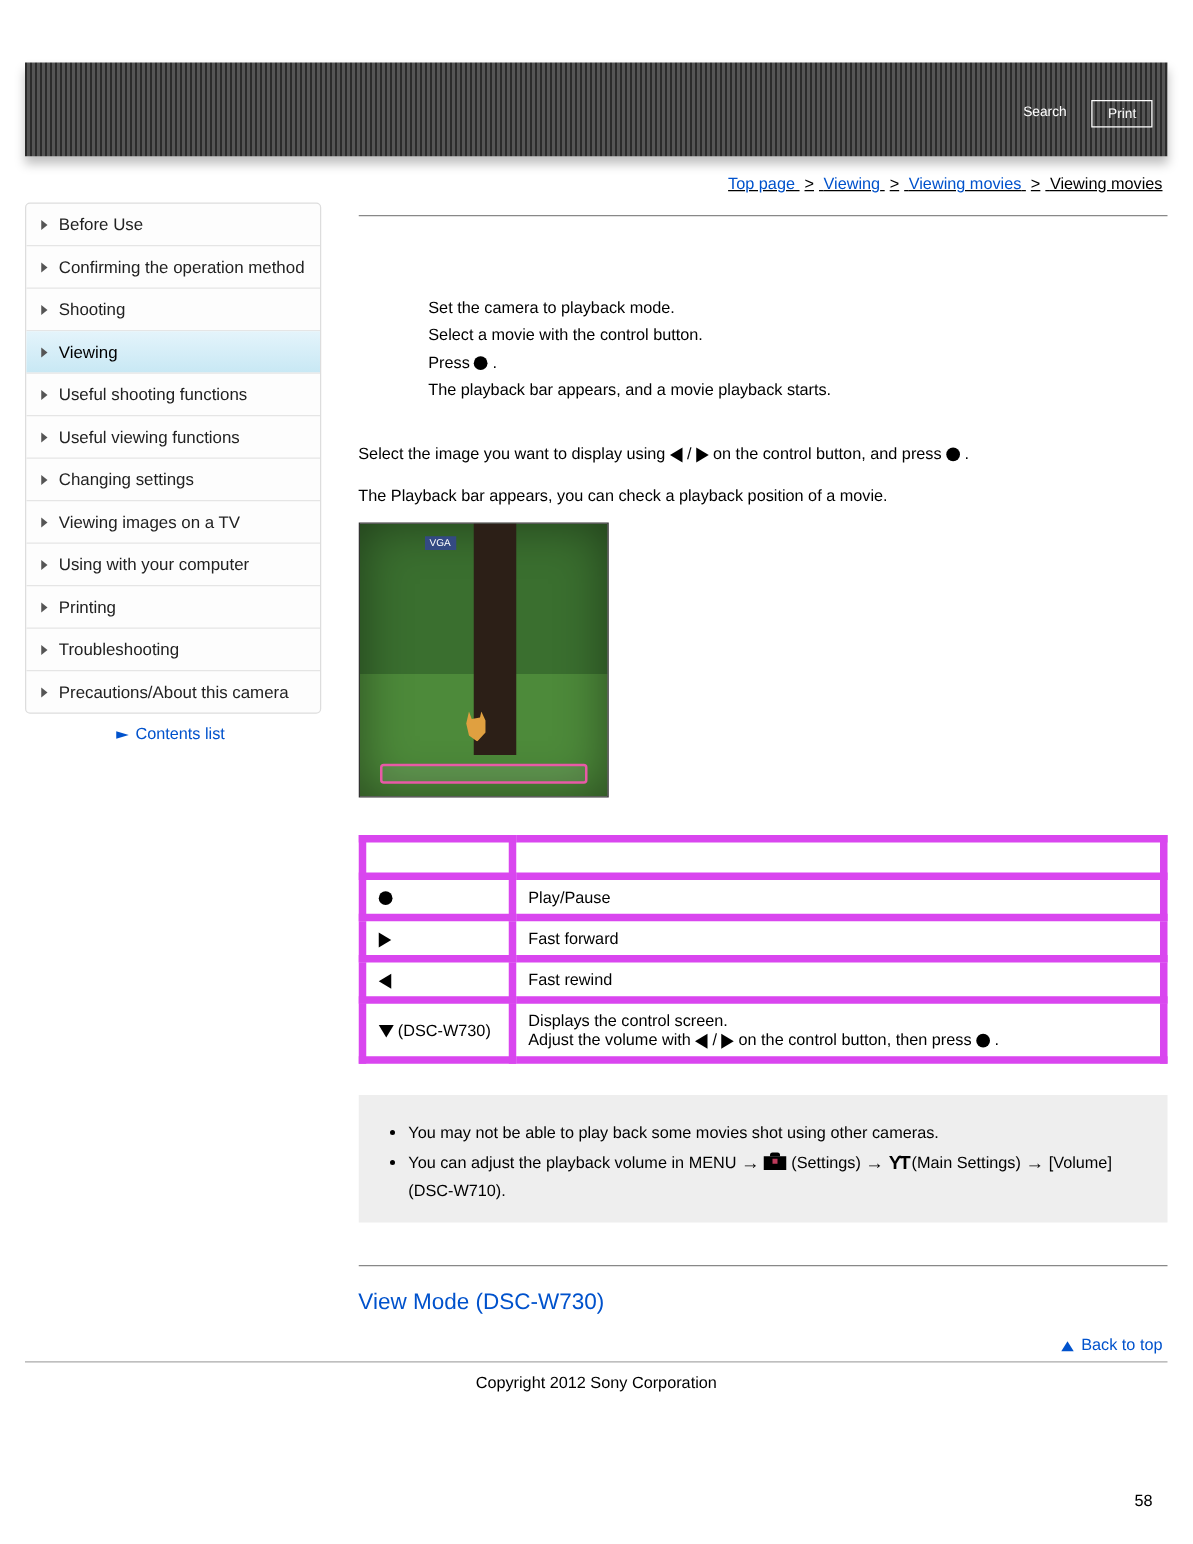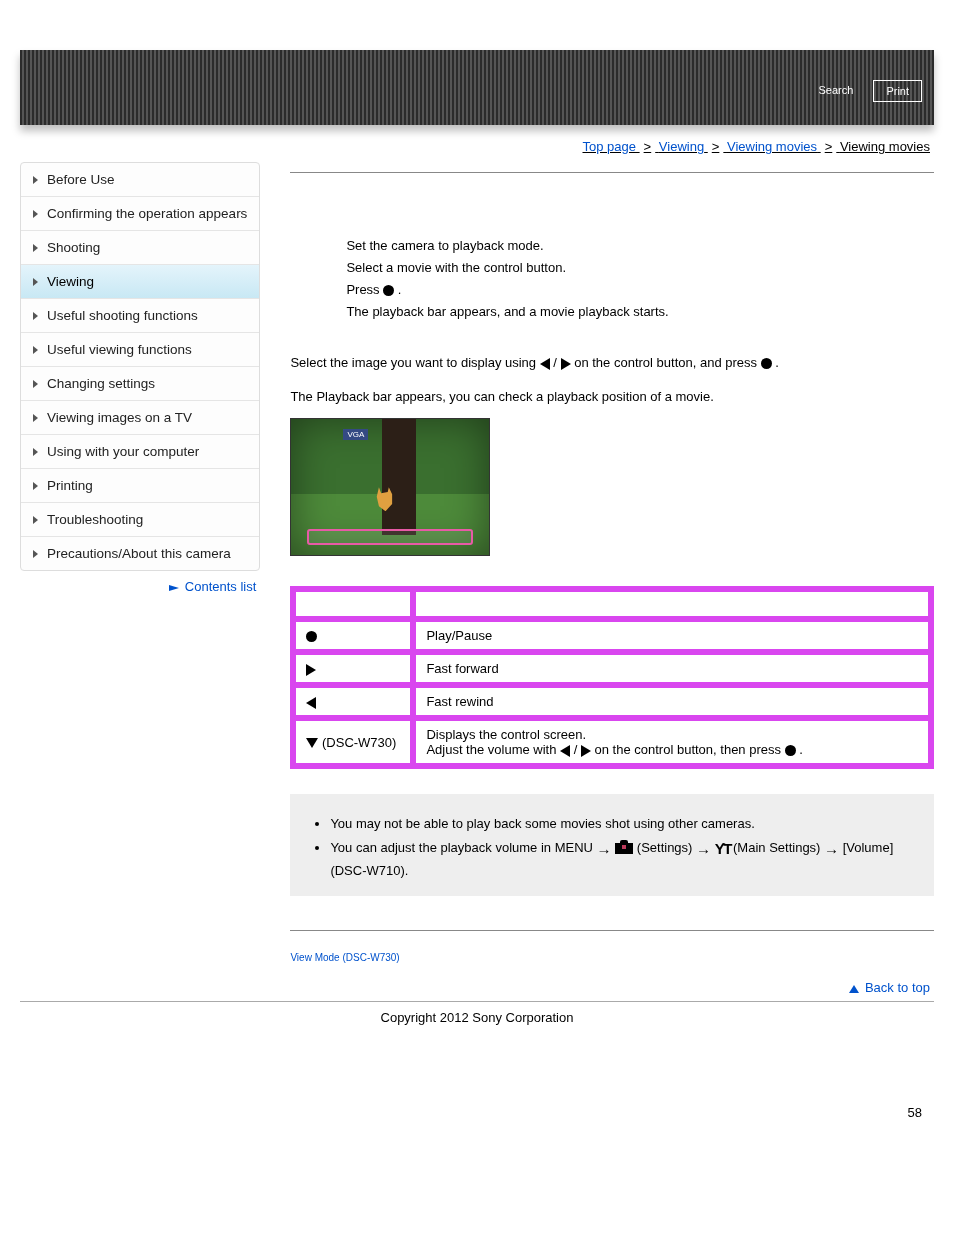--- a/index.html
+++ b/index.html
@@ -201,7 +201,7 @@
     <div>
       <div class="sidebar">
         <div class="side-item"><span>Before Use</span></div>
-        <div class="side-item"><span>Confirming the operation appears</span></div>
+        <div class="side-item"><span>Confirming the operation method</span></div>
         <div class="side-item"><span>Shooting</span></div>
         <div class="side-item active"><span>Viewing</span></div>
         <div class="side-item"><span>Useful shooting functions</span></div>

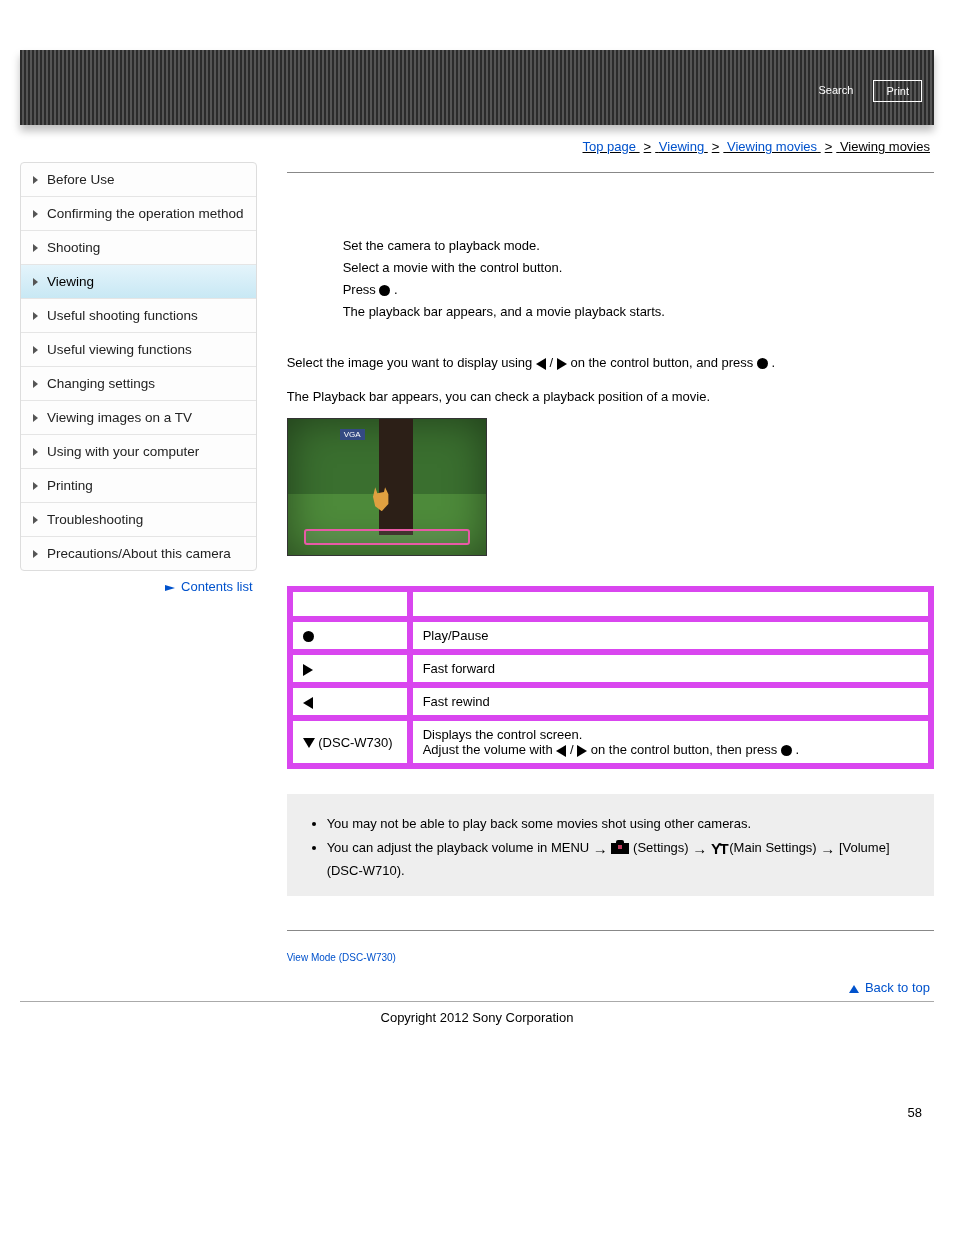--- a/index.html
+++ b/index.html
@@ -114,7 +114,7 @@
   }
   .movie-thumb {
     width: 200px;
-    height: 138px;
+    height: 220px;
     border: 1px solid #333;
     background: linear-gradient(#3a6f2f 0 55%, #4d8a3a 55% 100%);
     position: relative;

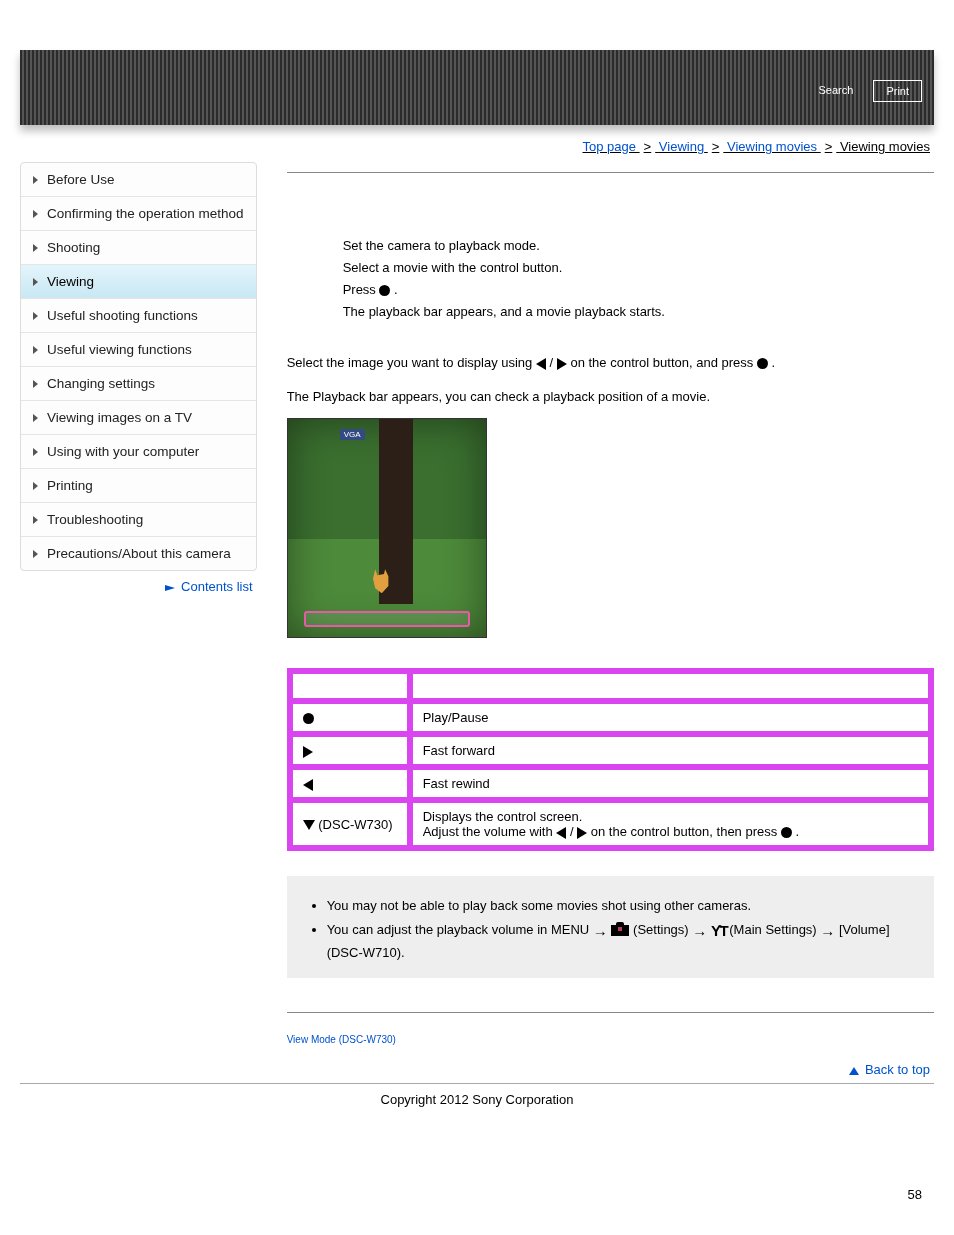--- a/index.html
+++ b/index.html
@@ -83,7 +83,7 @@
   }
   .side-item:last-of-type { border-bottom: none; }
   .contents-list {
-    text-align: right;
+    text-align: center;
     margin: 8px 4px 0 0;
     font-size: 13px;
   }

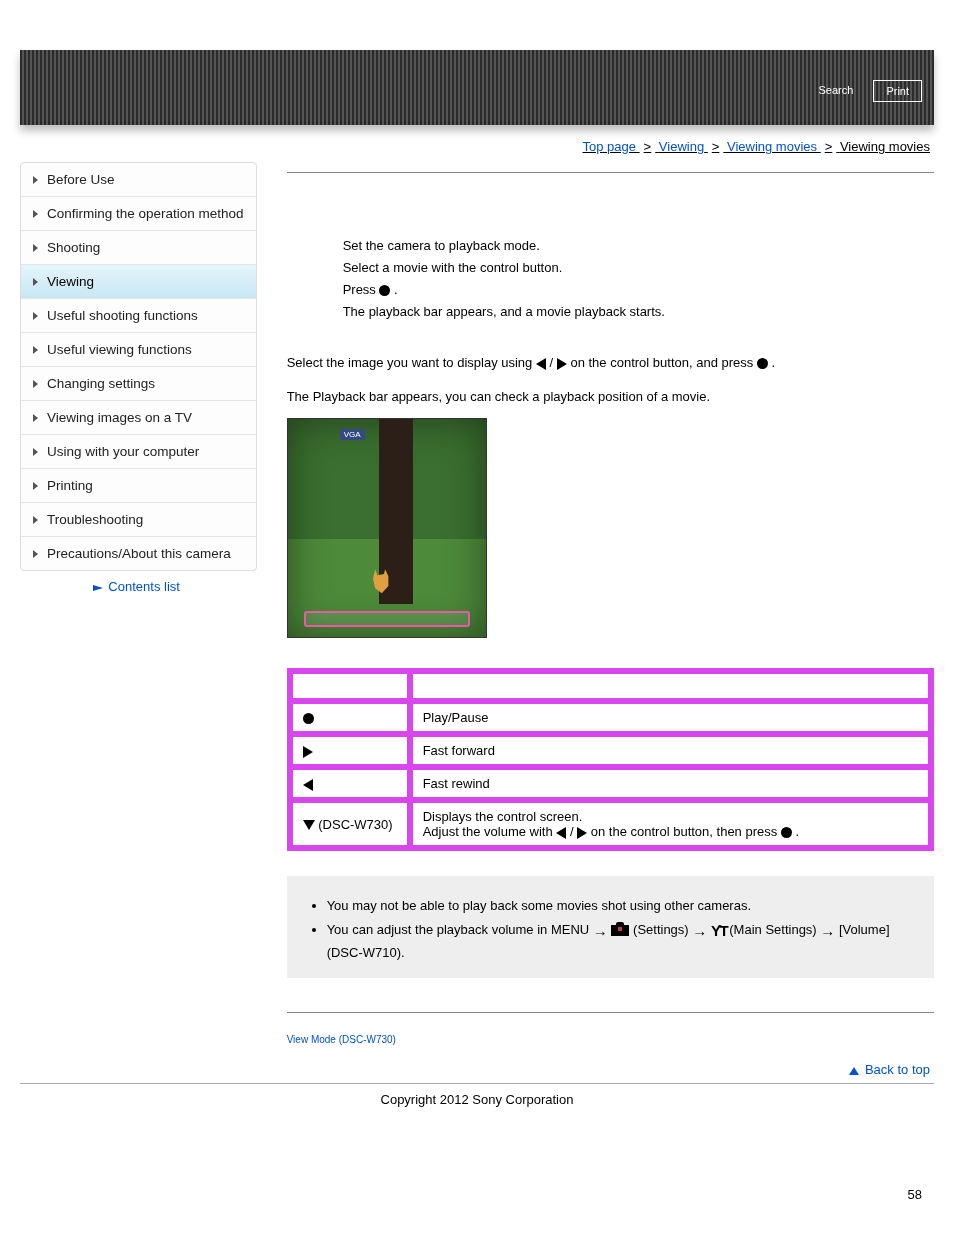--- a/index.html
+++ b/index.html
@@ -168,7 +168,7 @@
   }
   .notes ul { margin: 6px 0 0 0; padding-left: 22px; line-height:1.8; }
   hr.sep2 { border:none; border-top:1px solid #888; margin: 30px 0 18px 0; }
-  .related-link { color:#0052cc; text-decoration:none; font-size:10px;text-align:right; }
+  .related-link { color:#0052cc; text-decoration:none; font-size:18px;text-align:right; }
   .backtop { text-align:right; margin: 16px 4px 2px 0; }
   .tri-up-blue { display:inline-block;width:0;height:0;border-style:solid;border-width:0 5px 8px 5px;border-color:transparent transparent #0052cc transparent;vertical-align:middle;margin-right:2px;}
   .copyline { border-top:1px solid #aaa; margin: 4px 20px 0 20px; text-align:center; padding-top:8px; font-size:13px; }

